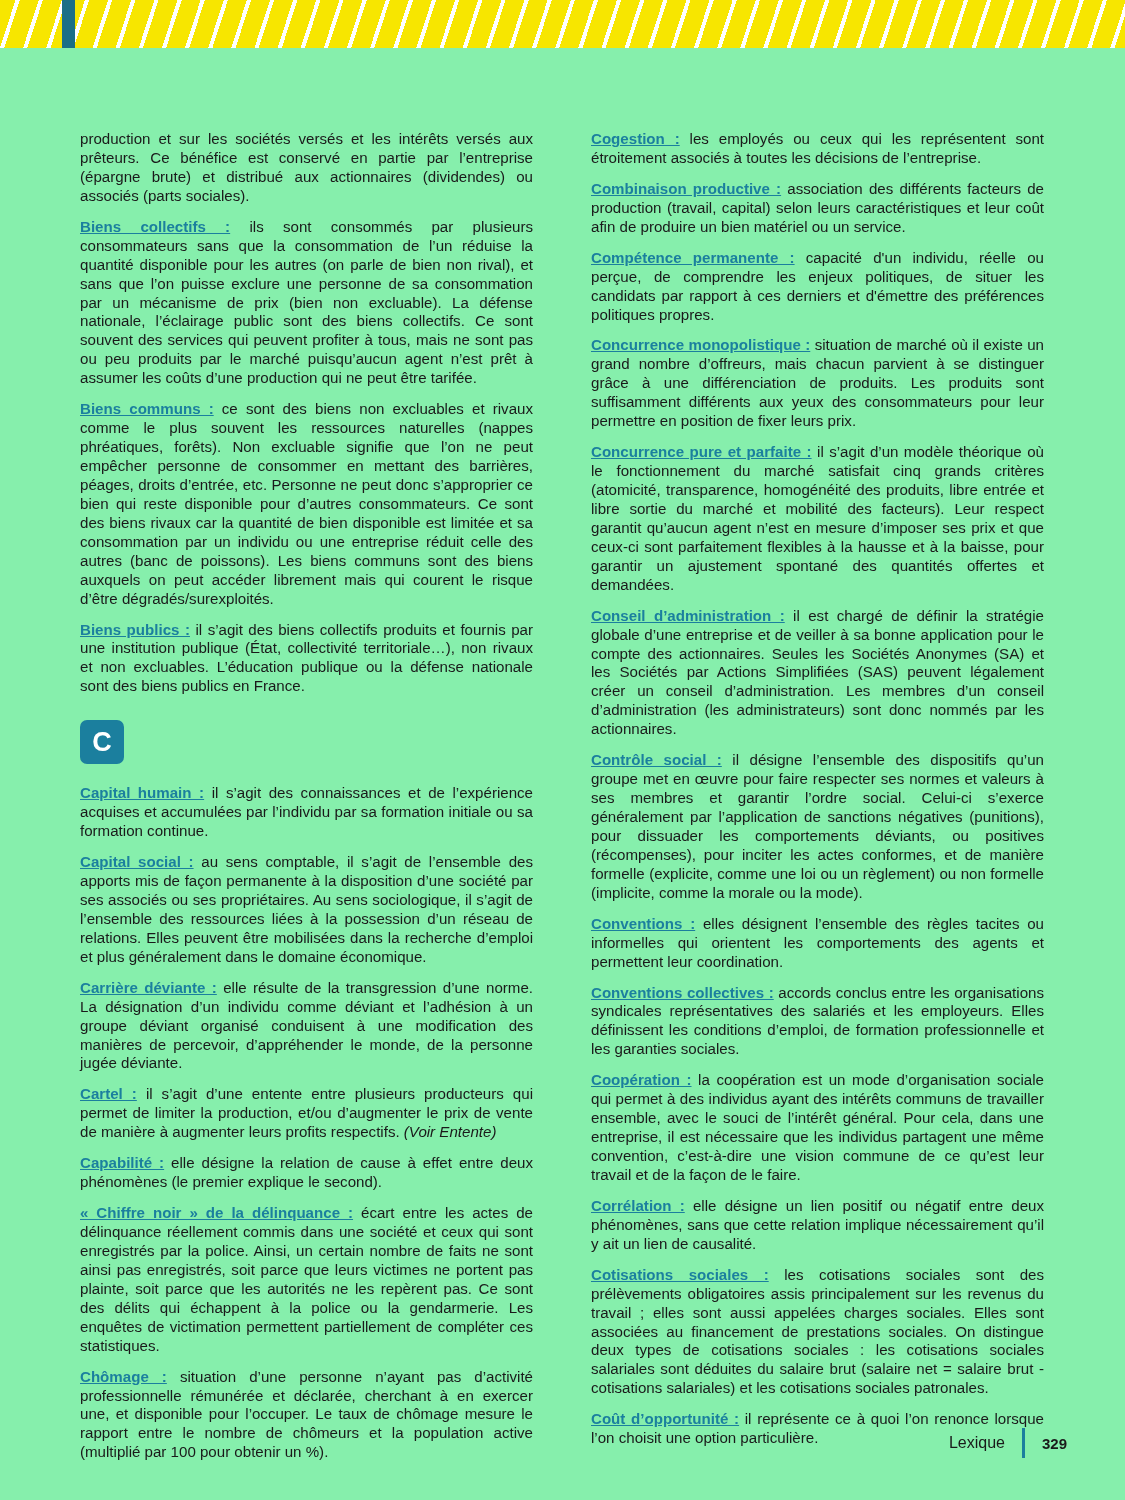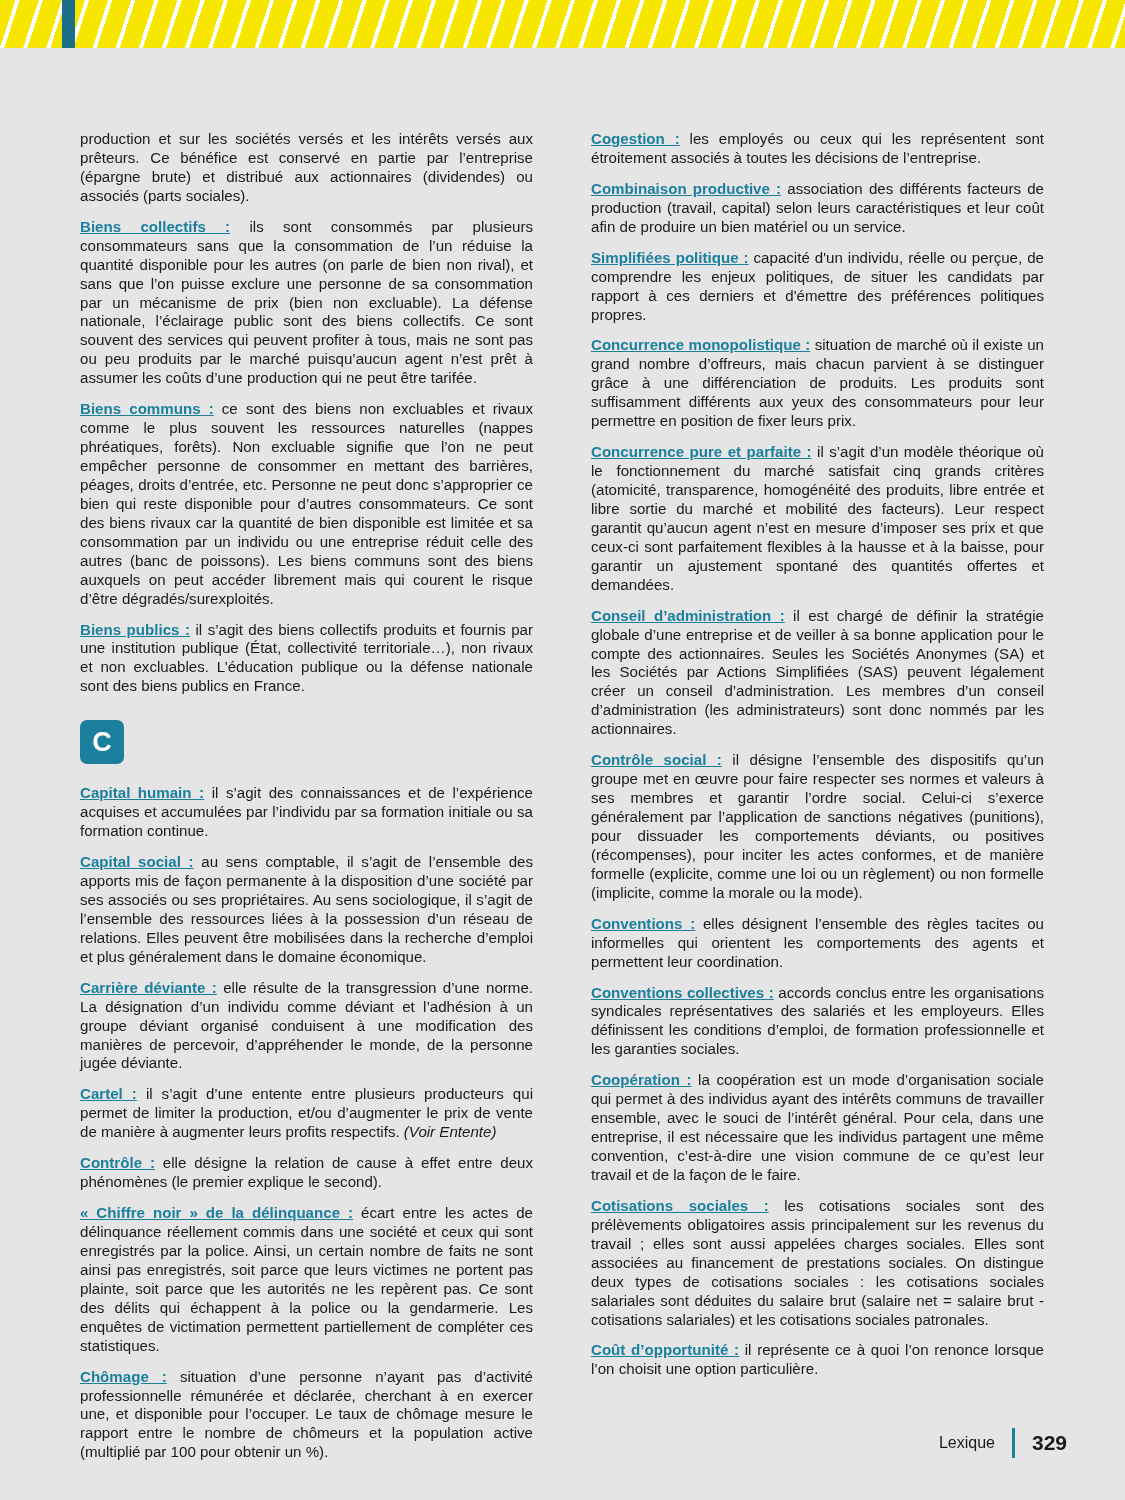--- a/index.html
+++ b/index.html
@@ -11,7 +11,7 @@
     position: relative;
     width: 1125px;
     height: 1500px;
-    background: #e5e5e5;
+    background: #86efac;
     font-family: "Liberation Sans", sans-serif;
     overflow: hidden;
   }

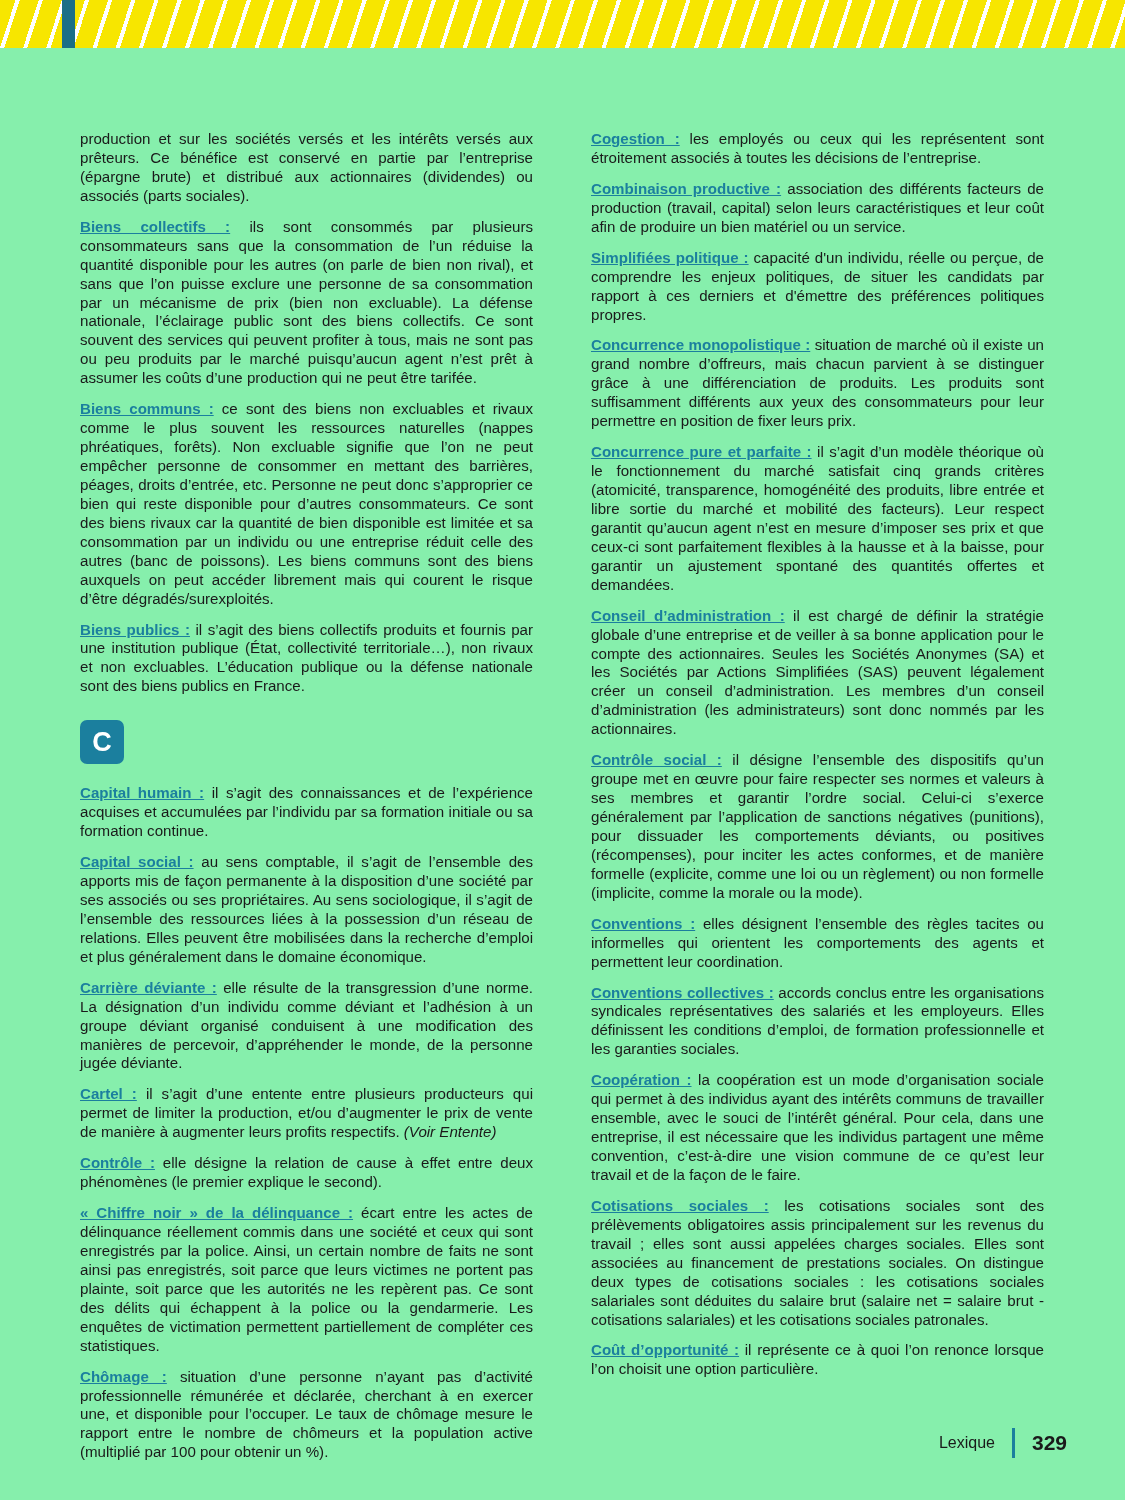--- a/index.html
+++ b/index.html
@@ -161,7 +161,7 @@
 
       <p class="entry"><span class="term">Combinaison productive :</span><span> association des différents facteurs de production (travail, capital) selon leurs caractéristiques et leur coût afin de produire un bien matériel ou un service.</span></p>
 
-      <p class="entry"><span class="term">Simplifiées politique :</span><span> capacité d'un individu, réelle ou perçue, de comprendre les enjeux politiques, de situer les candidats par rapport à ces derniers et d'émettre des préférences politiques propres.</span></p>
+      <p class="entry"><span class="term">Compétence permanente :</span><span> capacité d'un individu, réelle ou perçue, de comprendre les enjeux politiques, de situer les candidats par rapport à ces derniers et d'émettre des préférences politiques propres.</span></p>
 
       <p class="entry"><span class="term">Concurrence monopolistique :</span><span> situation de marché où il existe un grand nombre d’offreurs, mais chacun parvient à se distinguer grâce à une différenciation de produits. Les produits sont suffisamment différents aux yeux des consommateurs pour leur permettre en position de fixer leurs prix.</span></p>
 

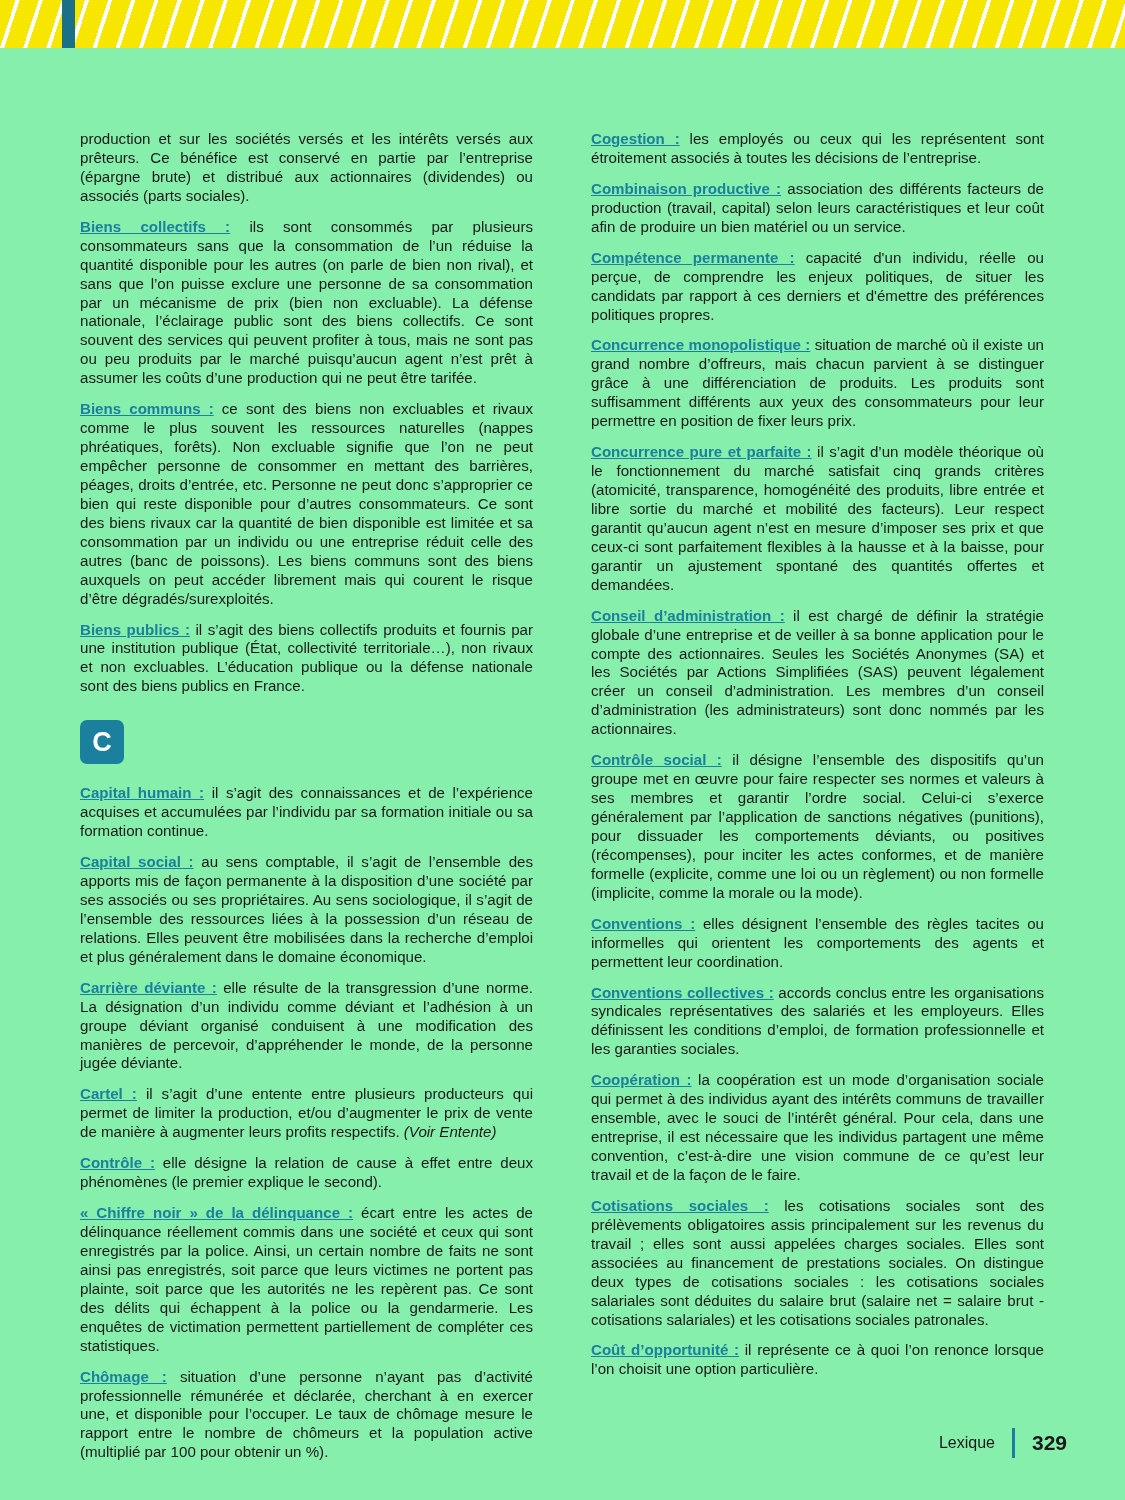--- a/index.html
+++ b/index.html
@@ -148,7 +148,7 @@
 
       <p class="entry"><span class="term">Cartel :</span><span> il s’agit d’une entente entre plusieurs producteurs qui permet de limiter la production, et/ou d’augmenter le prix de vente de manière à augmenter leurs profits respectifs. </span><span class="italic">(Voir Entente)</span></p>
 
-      <p class="entry"><span class="term">Contrôle :</span><span> elle désigne la relation de cause à effet entre deux phénomènes (le premier explique le second).</span></p>
+      <p class="entry"><span class="term">Capabilité :</span><span> elle désigne la relation de cause à effet entre deux phénomènes (le premier explique le second).</span></p>
 
 
       <p class="entry"><span class="term">« Chiffre noir » de la délinquance :</span><span> écart entre les actes de délinquance réellement commis dans une société et ceux qui sont enregistrés par la police. Ainsi, un certain nombre de faits ne sont ainsi pas enregistrés, soit parce que leurs victimes ne portent pas plainte, soit parce que les autorités ne les repèrent pas. Ce sont des délits qui échappent à la police ou la gendarmerie. Les enquêtes de victimation permettent partiellement de compléter ces statistiques.</span></p>

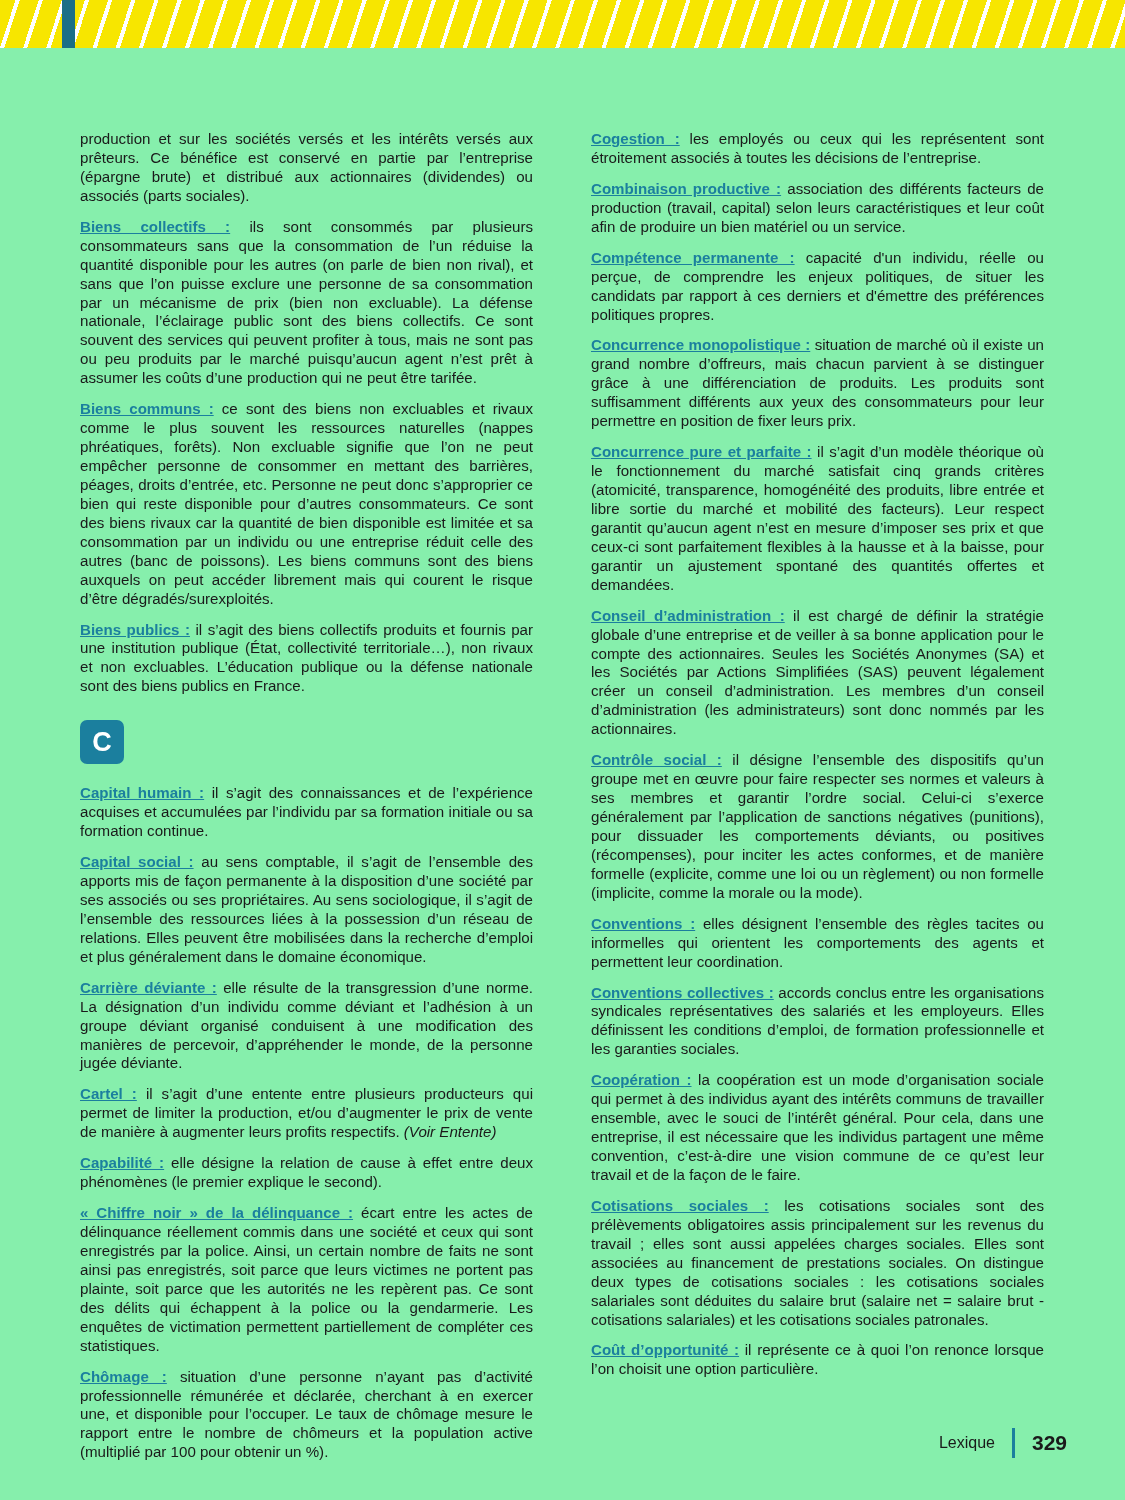--- a/index.html
+++ b/index.html
@@ -178,6 +178,7 @@
 
       <p class="entry"><span class="term">Coopération :</span><span> la coopération est un mode d’organisation sociale qui permet à des individus ayant des intérêts communs de travailler ensemble, avec le souci de l’intérêt général. Pour cela, dans une entreprise, il est nécessaire que les individus partagent une même convention, c’est-à-dire une vision commune de ce qu’est leur travail et de la façon de le faire.</span></p>
 
+      <p class="entry"><span class="term">Corrélation :</span><span> elle désigne un lien positif ou négatif entre deux phénomènes, sans que cette relation implique nécessairement qu’il y ait un lien de causalité.</span></p>
 
       <p class="entry"><span class="term">Cotisations sociales :</span><span> les cotisations sociales sont des prélèvements obligatoires assis principalement sur les revenus du travail ; elles sont aussi appelées charges sociales. Elles sont associées au financement de prestations sociales. On distingue deux types de cotisations sociales : les cotisations sociales salariales sont déduites du salaire brut (salaire net = salaire brut - cotisations salariales) et les cotisations sociales patronales.</span></p>
 

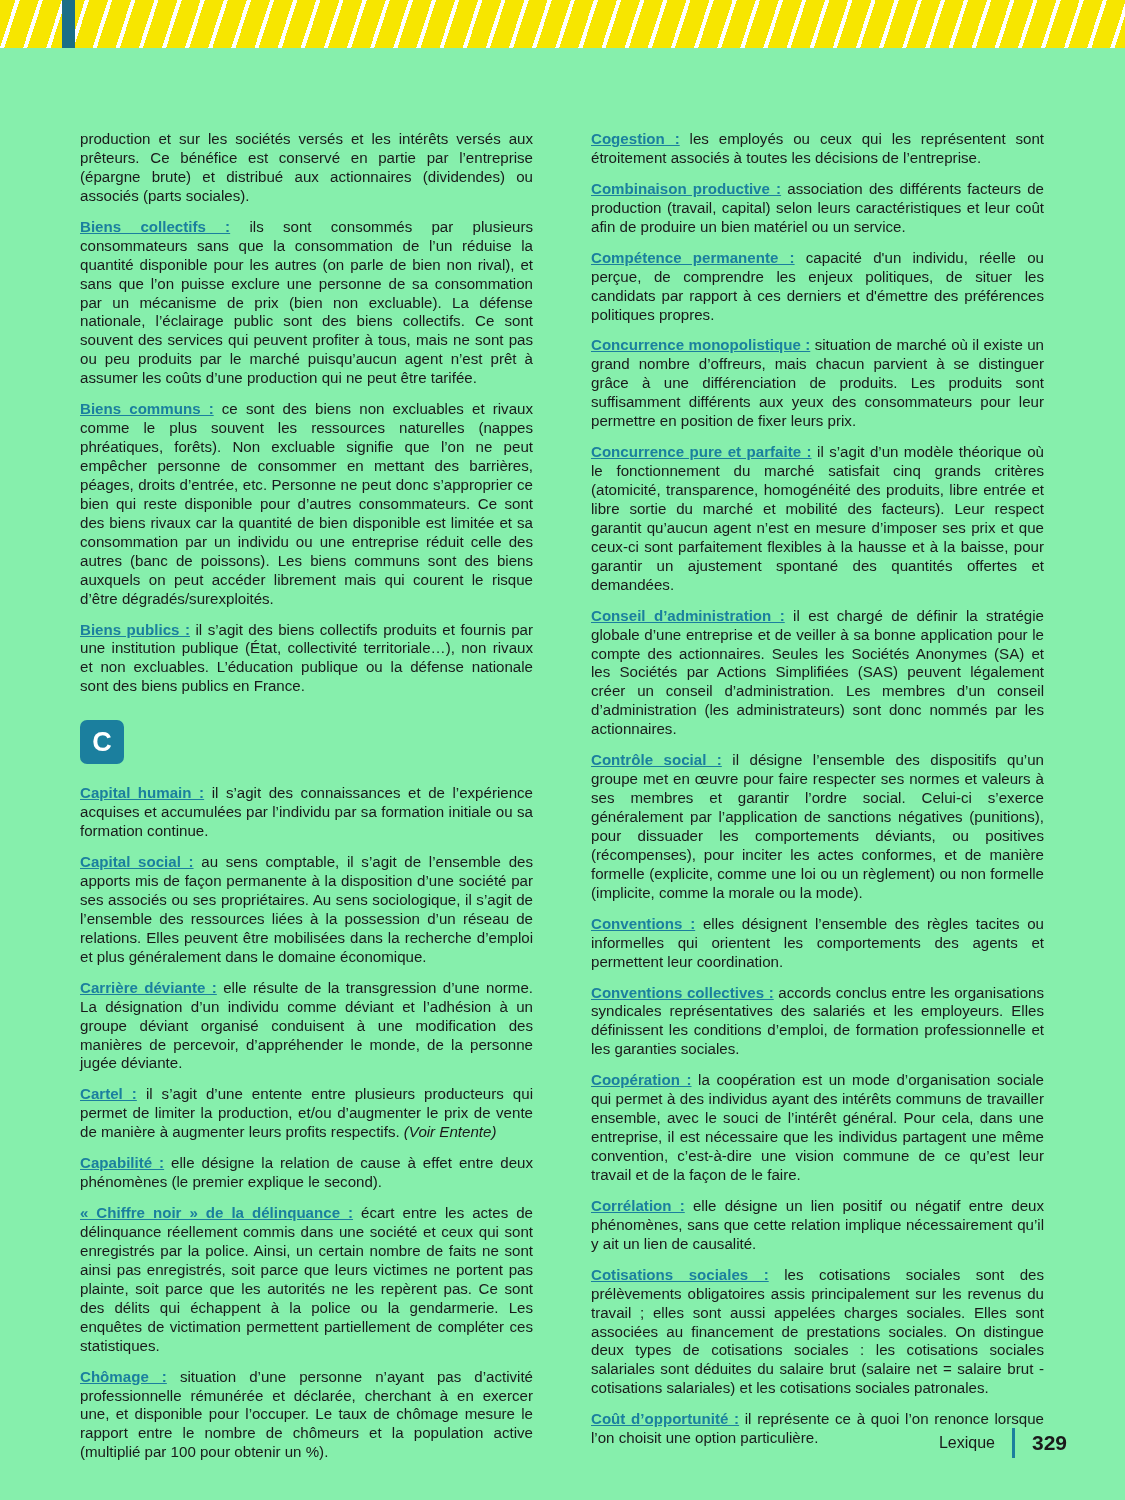--- a/index.html
+++ b/index.html
@@ -111,7 +111,7 @@
     display: block;
   }
   .footer .pagenum {
-    font-size: 21px;
+    font-size: 15px;
     font-weight: bold;
     color: #1a1a1a;
   }

